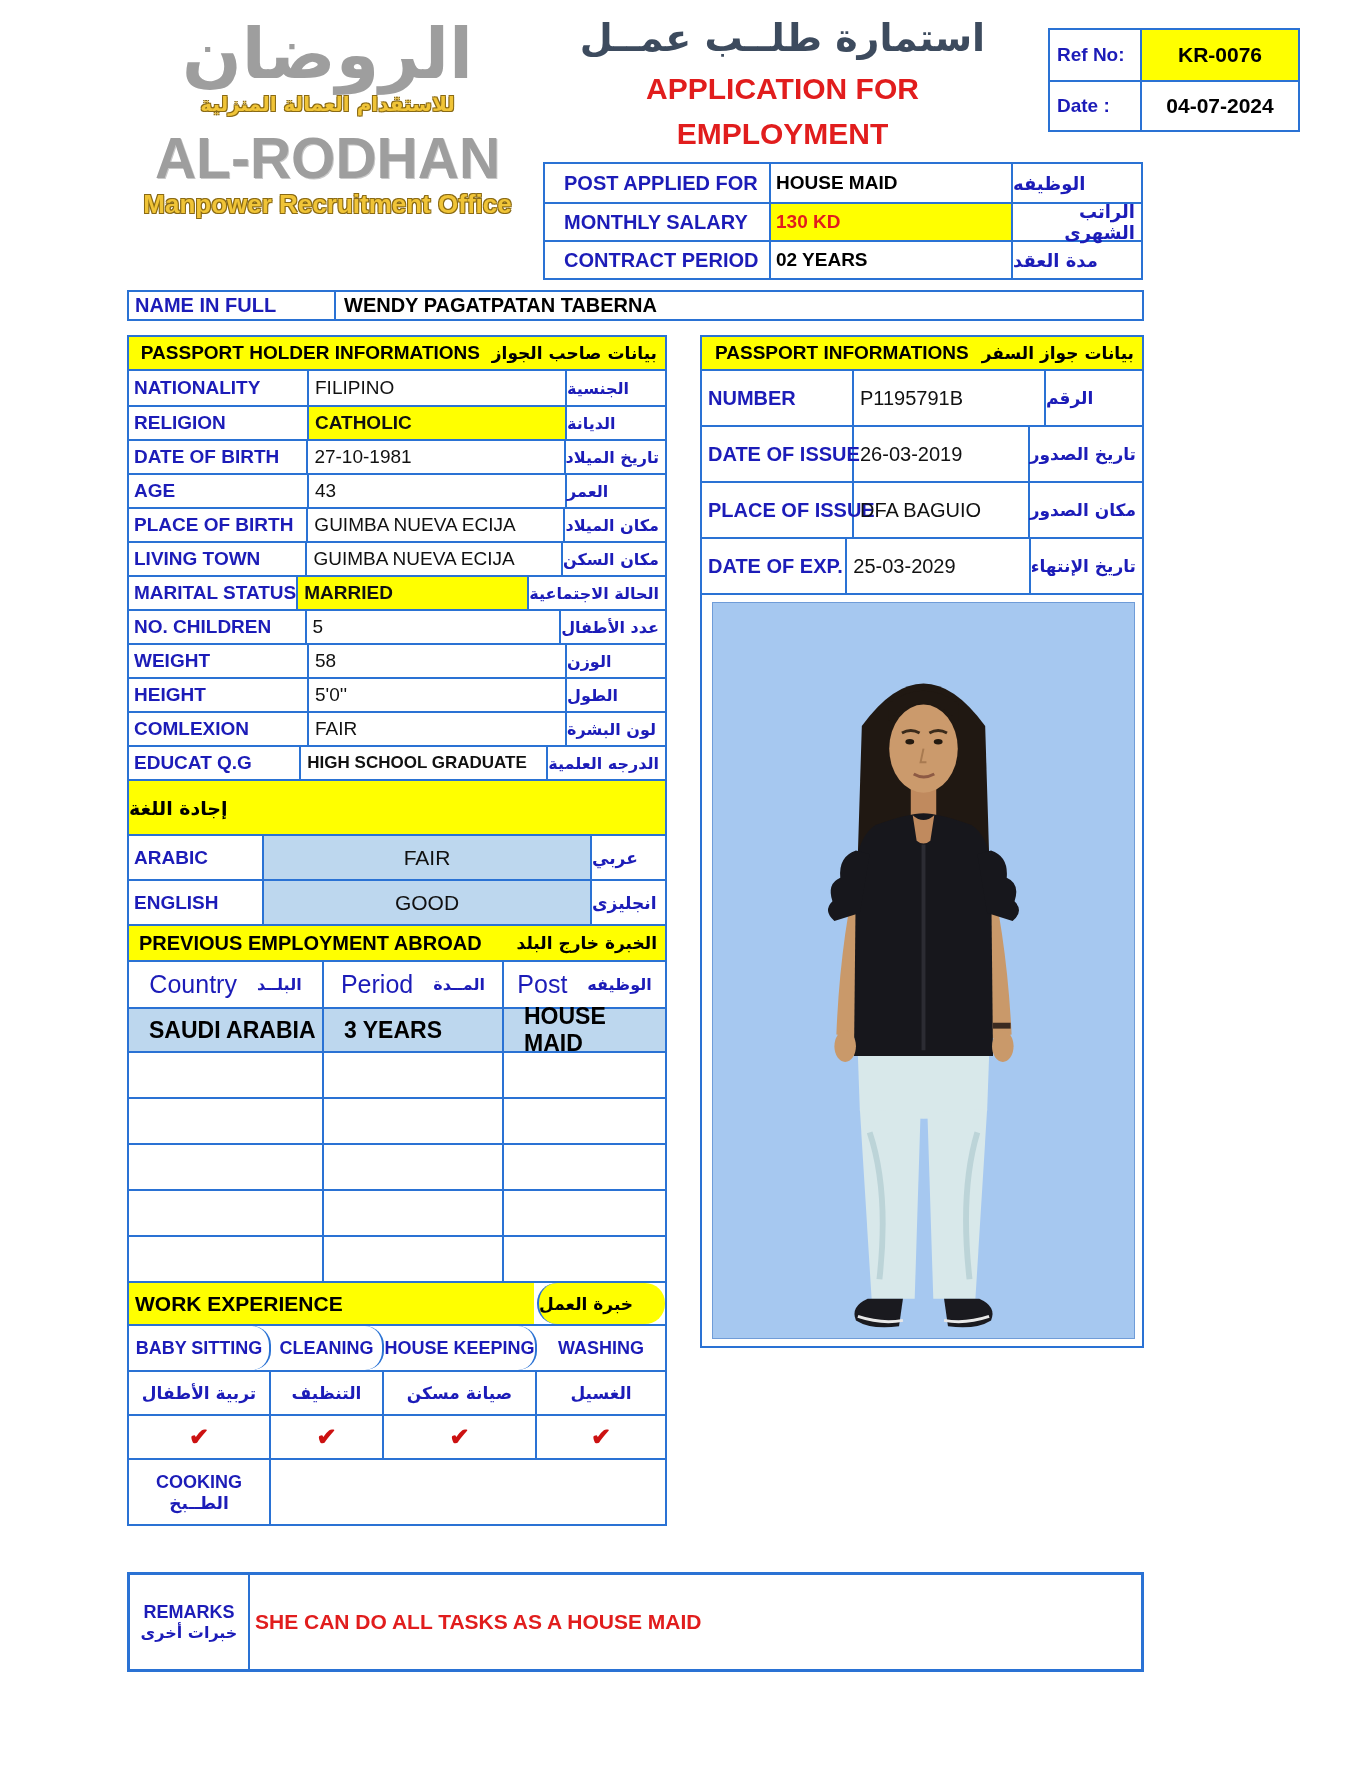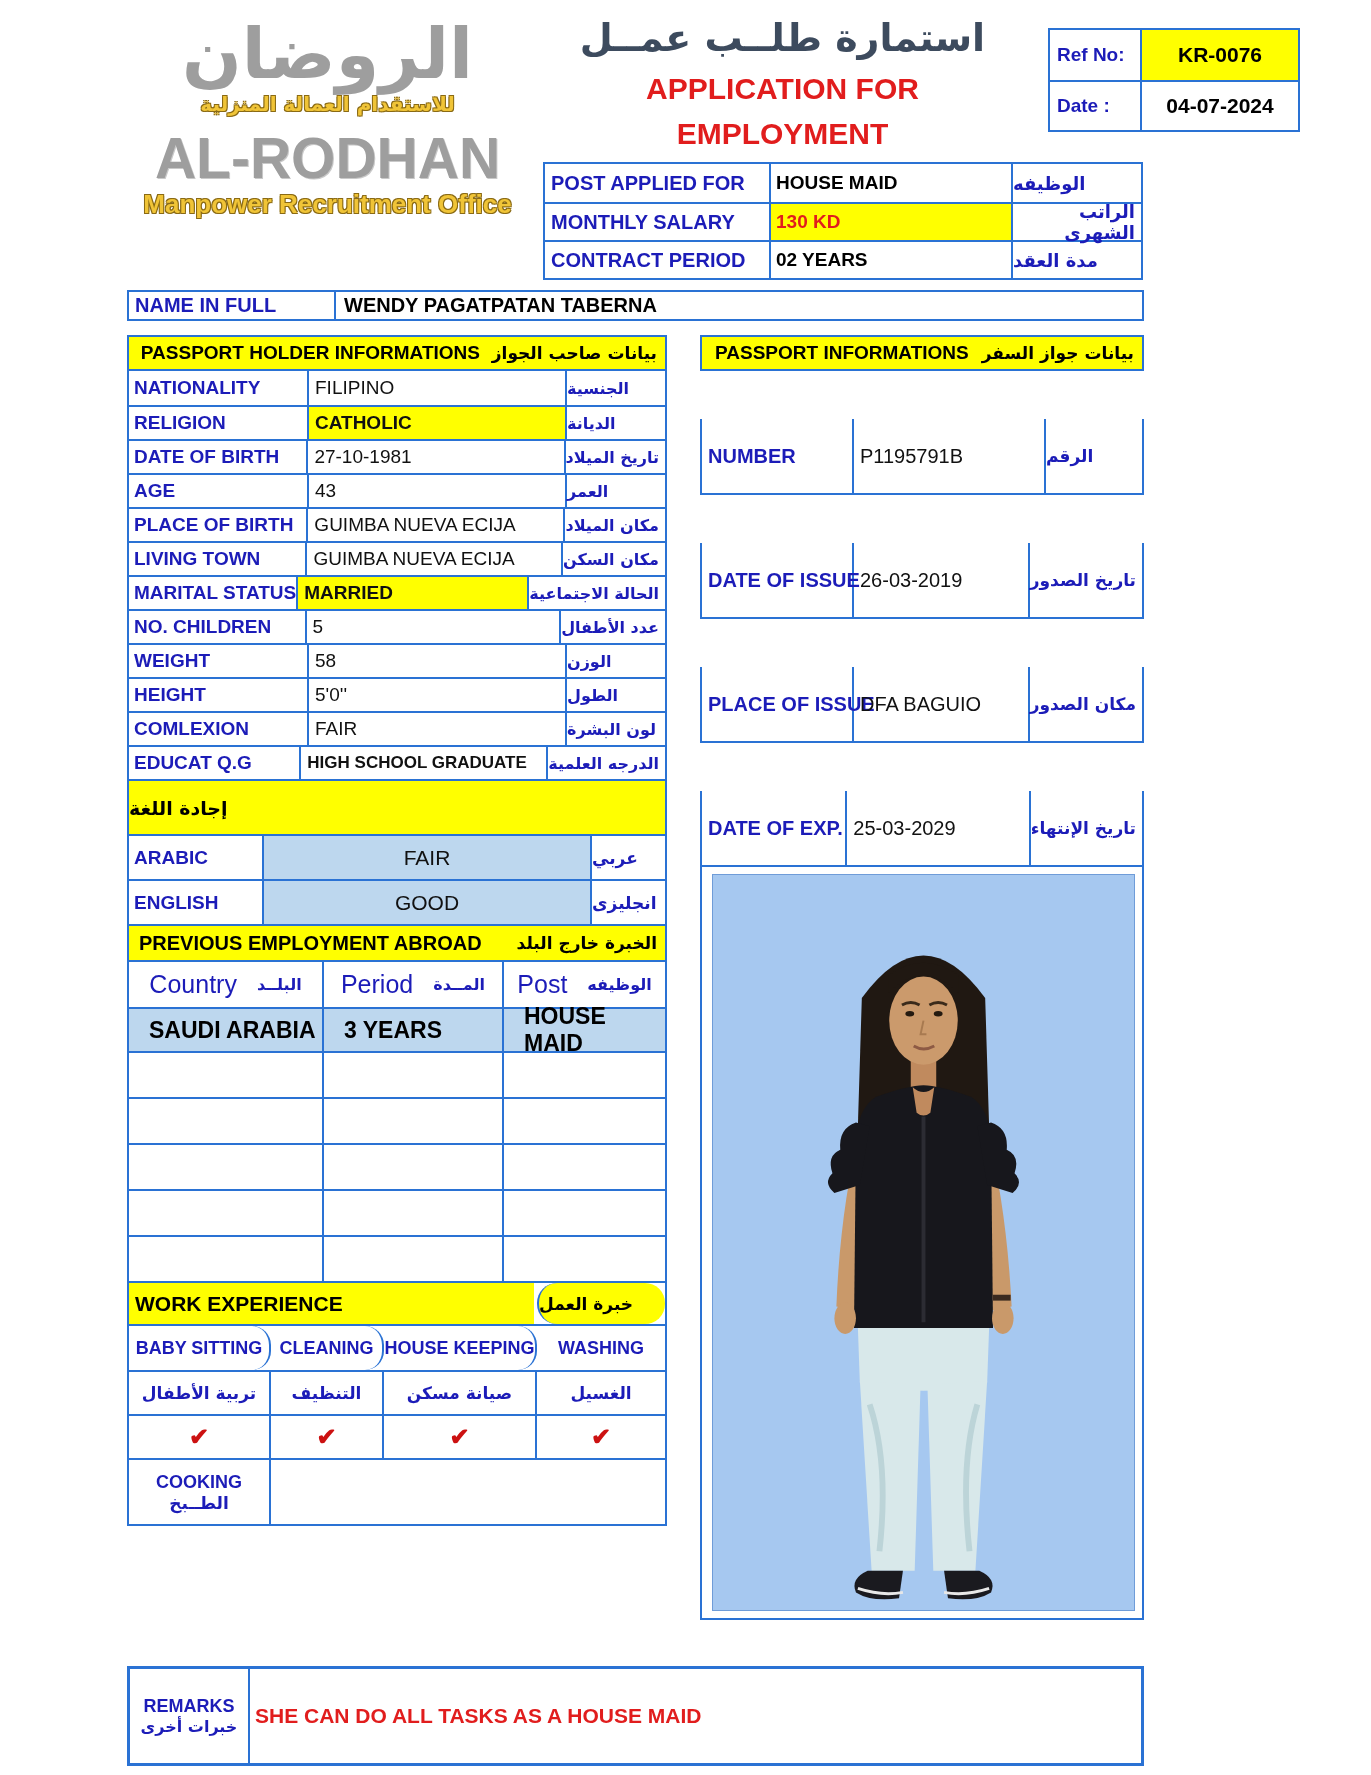--- a/index.html
+++ b/index.html
@@ -45,7 +45,7 @@
   .prow{display:flex;height:38px;}
   .prow + .prow{border-top:2px solid var(--b);}
   .pl{width:226px;border-right:2px solid var(--b);display:flex;align-items:center;
-    padding-left:6px;color:var(--lbl);font-weight:bold;font-size:20px;}
+    padding-left:19px;color:var(--lbl);font-weight:bold;font-size:20px;}
   .pv{width:242px;border-right:2px solid var(--b);display:flex;align-items:center;
     padding-left:5px;font-weight:bold;font-size:19px;color:#000;}
   .pv.hl{background:var(--yel);color:var(--red);}

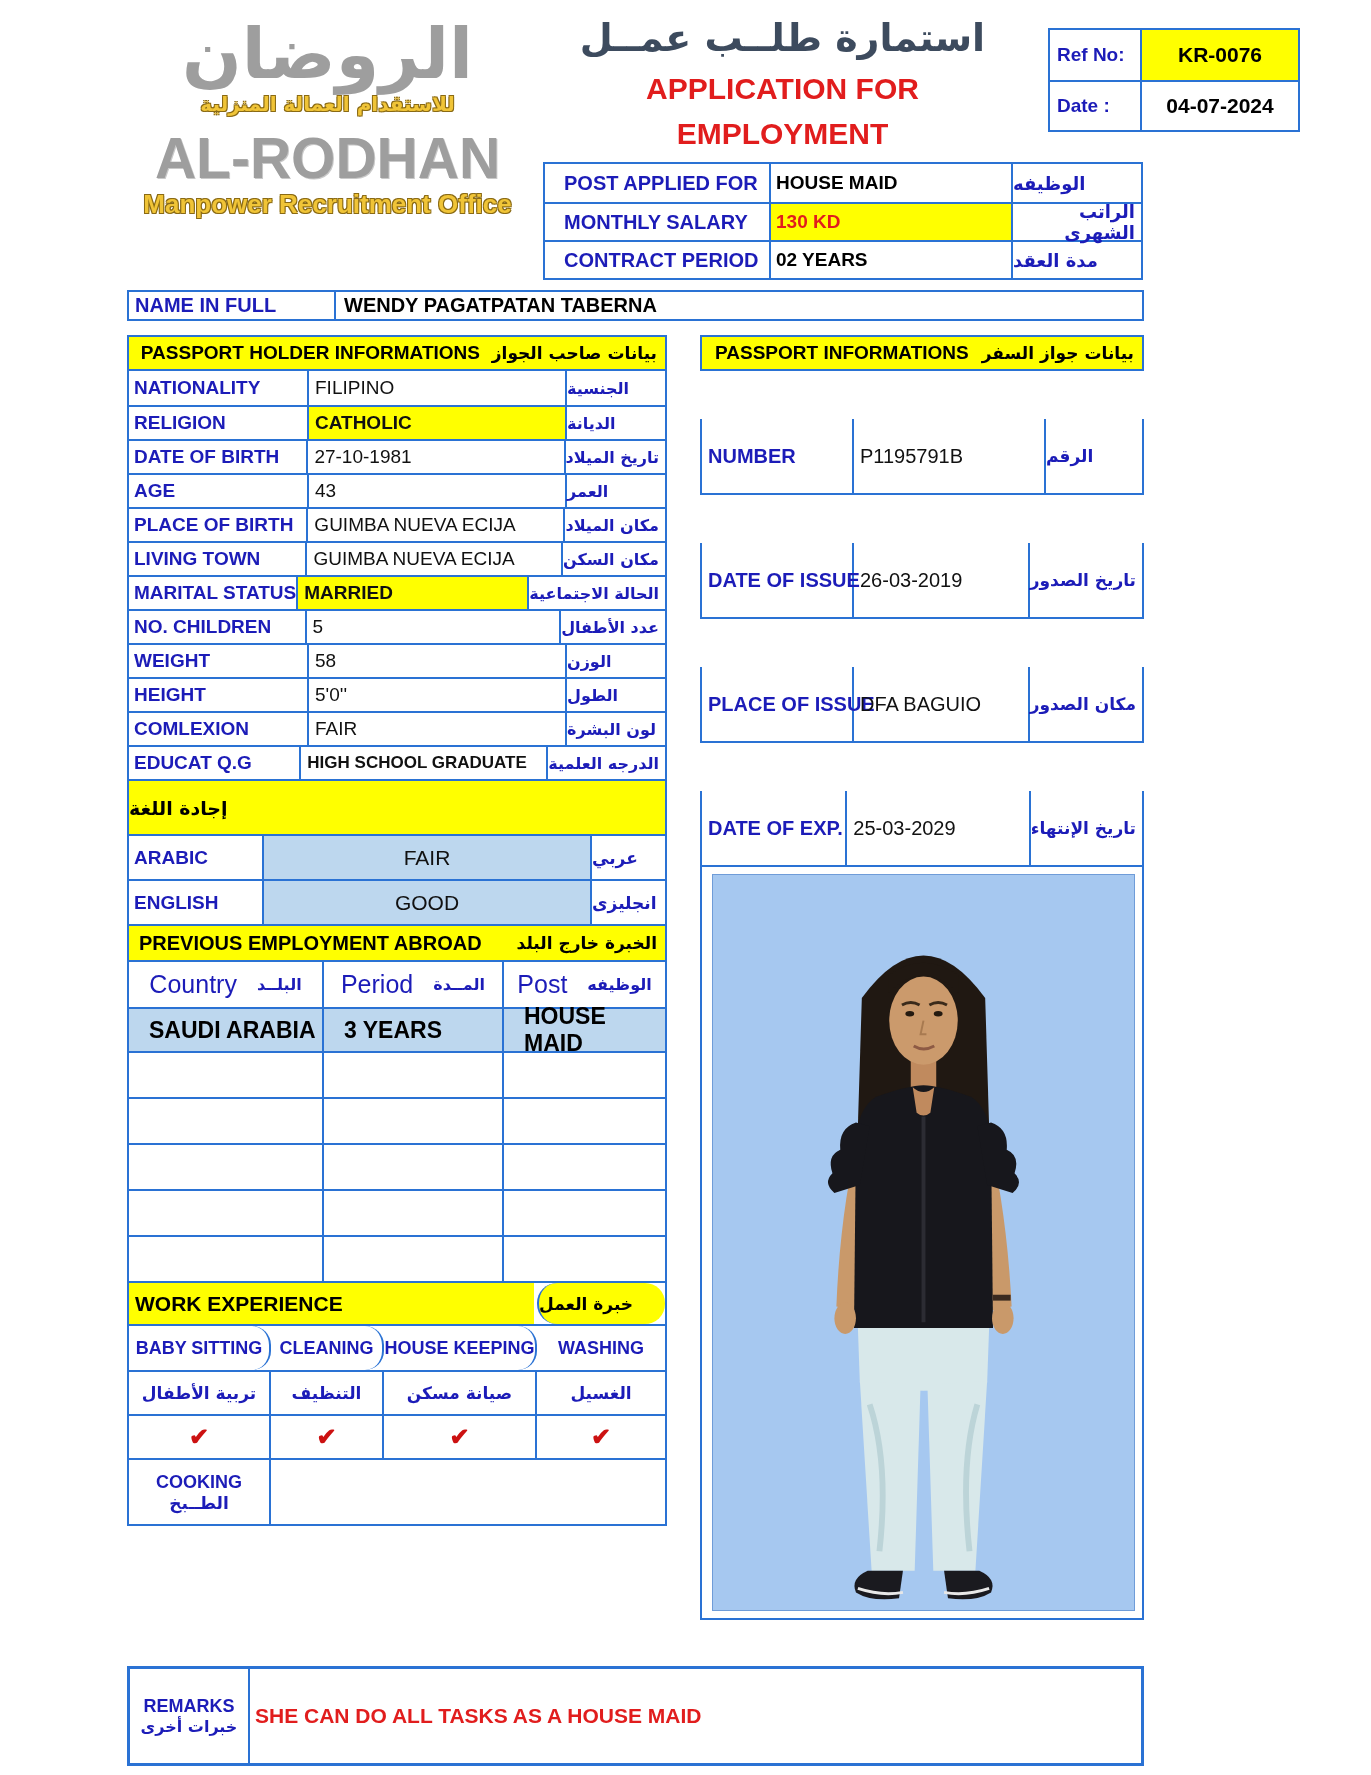--- a/index.html
+++ b/index.html
@@ -125,7 +125,7 @@
   .cook .arr{font-size:17px;}
   .cookempty{flex:1;}
 
-  .rcrow{display:flex;height:76px;border:2px solid var(--b);border-top:0;margin-top:48px;}
+  .rcrow{display:flex;height:56px;border:2px solid var(--b);border-top:0;}
   .rl{width:152px;border-right:2px solid var(--b);display:flex;align-items:center;
     padding-left:6px;color:var(--lbl);font-weight:bold;font-size:20px;white-space:nowrap;}
   .rv{width:192px;border-right:2px solid var(--b);display:flex;align-items:center;

